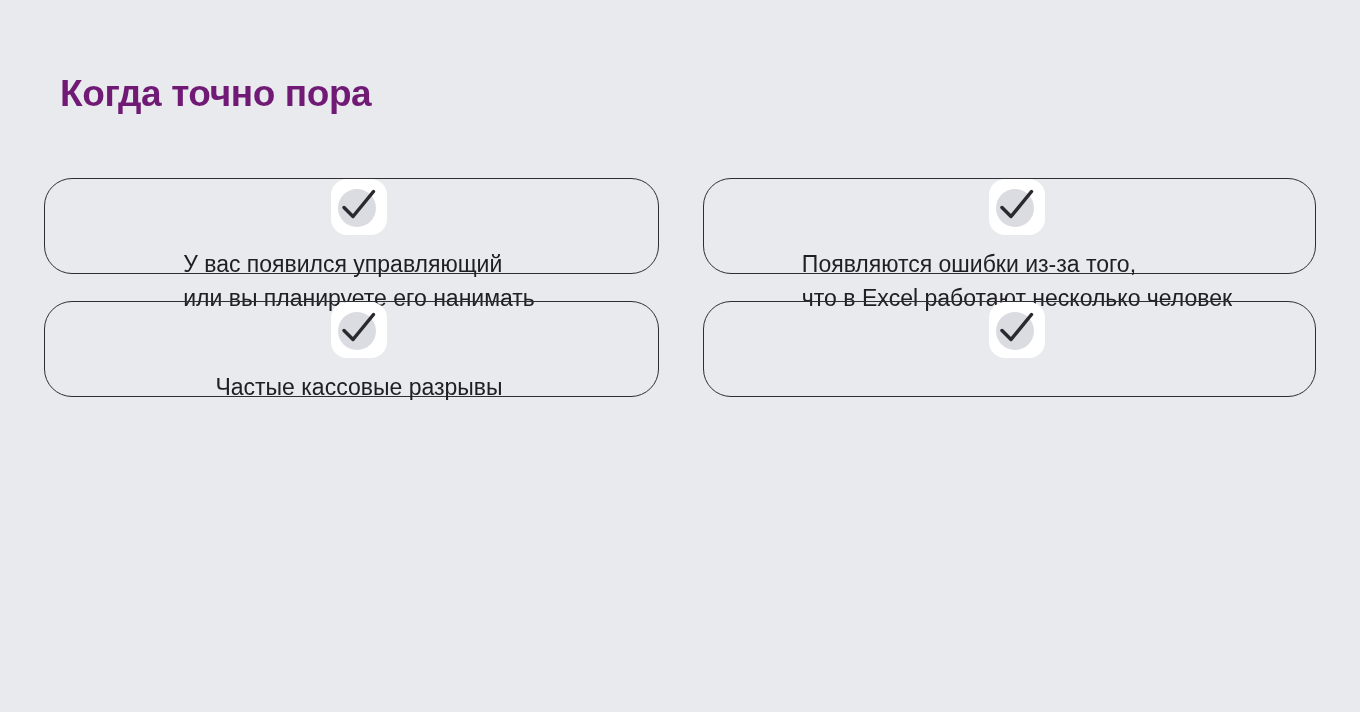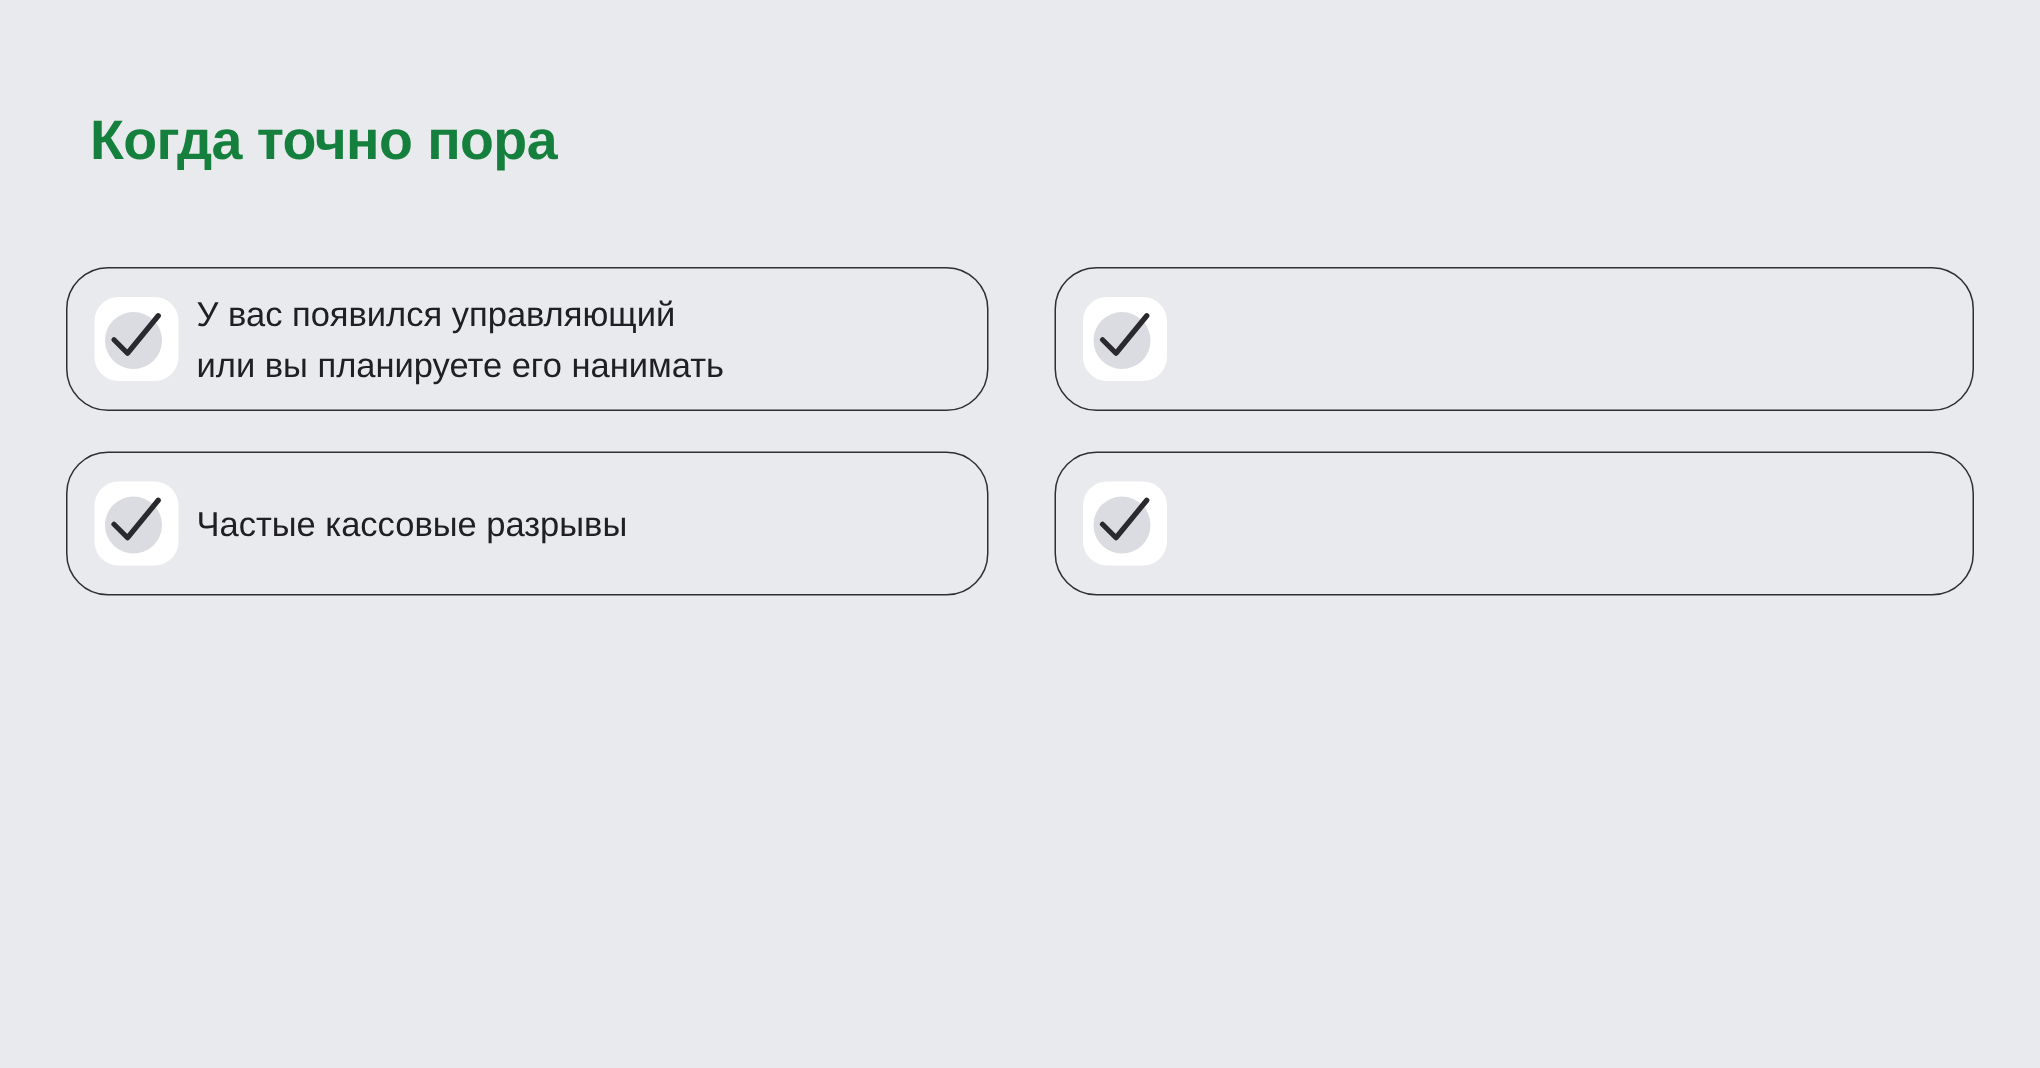--- a/index.html
+++ b/index.html
@@ -16,7 +16,7 @@
     position: absolute;
     left: 60px;
     top: 46px;
-    color: #15803d;
+    color: #701a75;
     font-size: 37px;
     font-weight: 800;
     line-height: 45px;

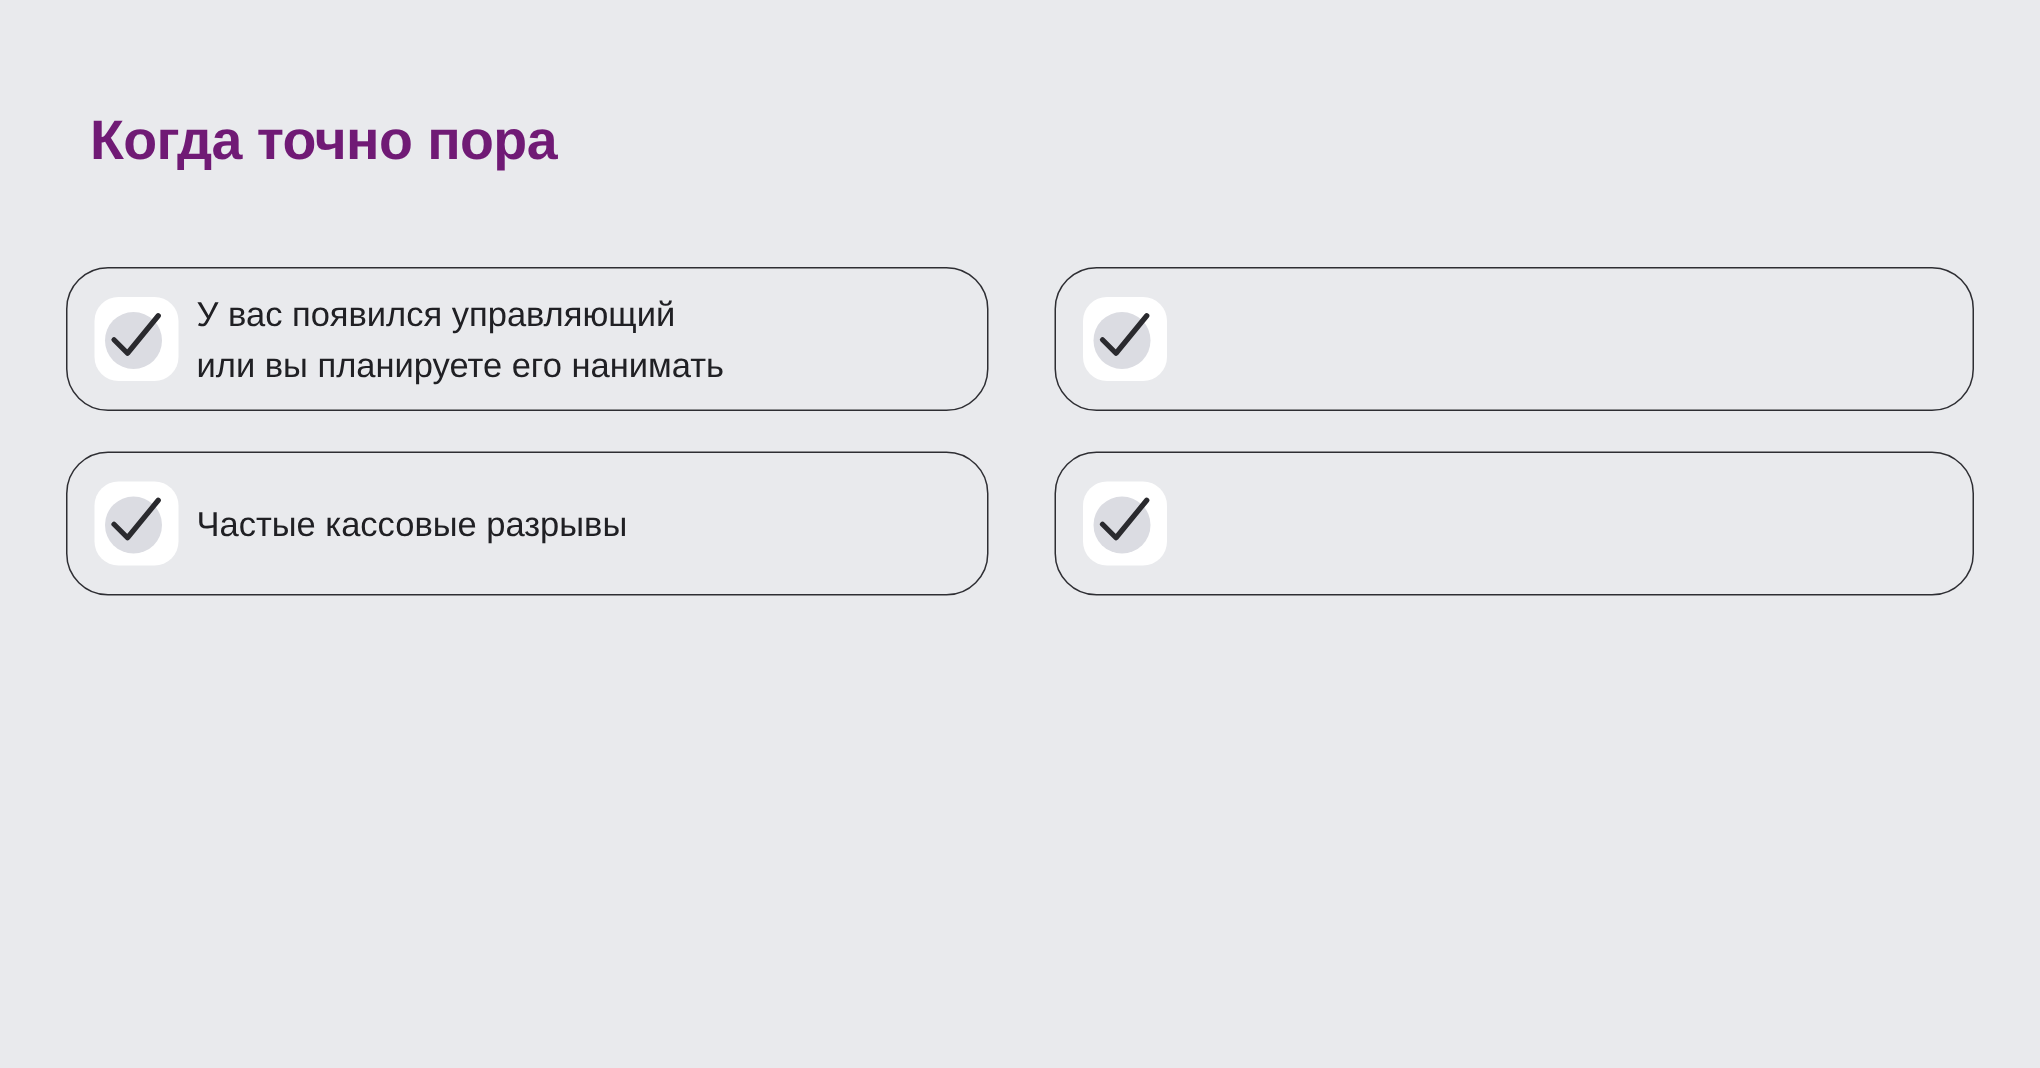--- a/index.html
+++ b/index.html
@@ -41,8 +41,9 @@
     background: transparent;
     display: flex;
     align-items: center;
-    padding: 0 20px 0 18px;
+    padding: 0 20px 0 35px;
     gap: 12px;
+    flex-direction: column;
   }
 
   .tile {

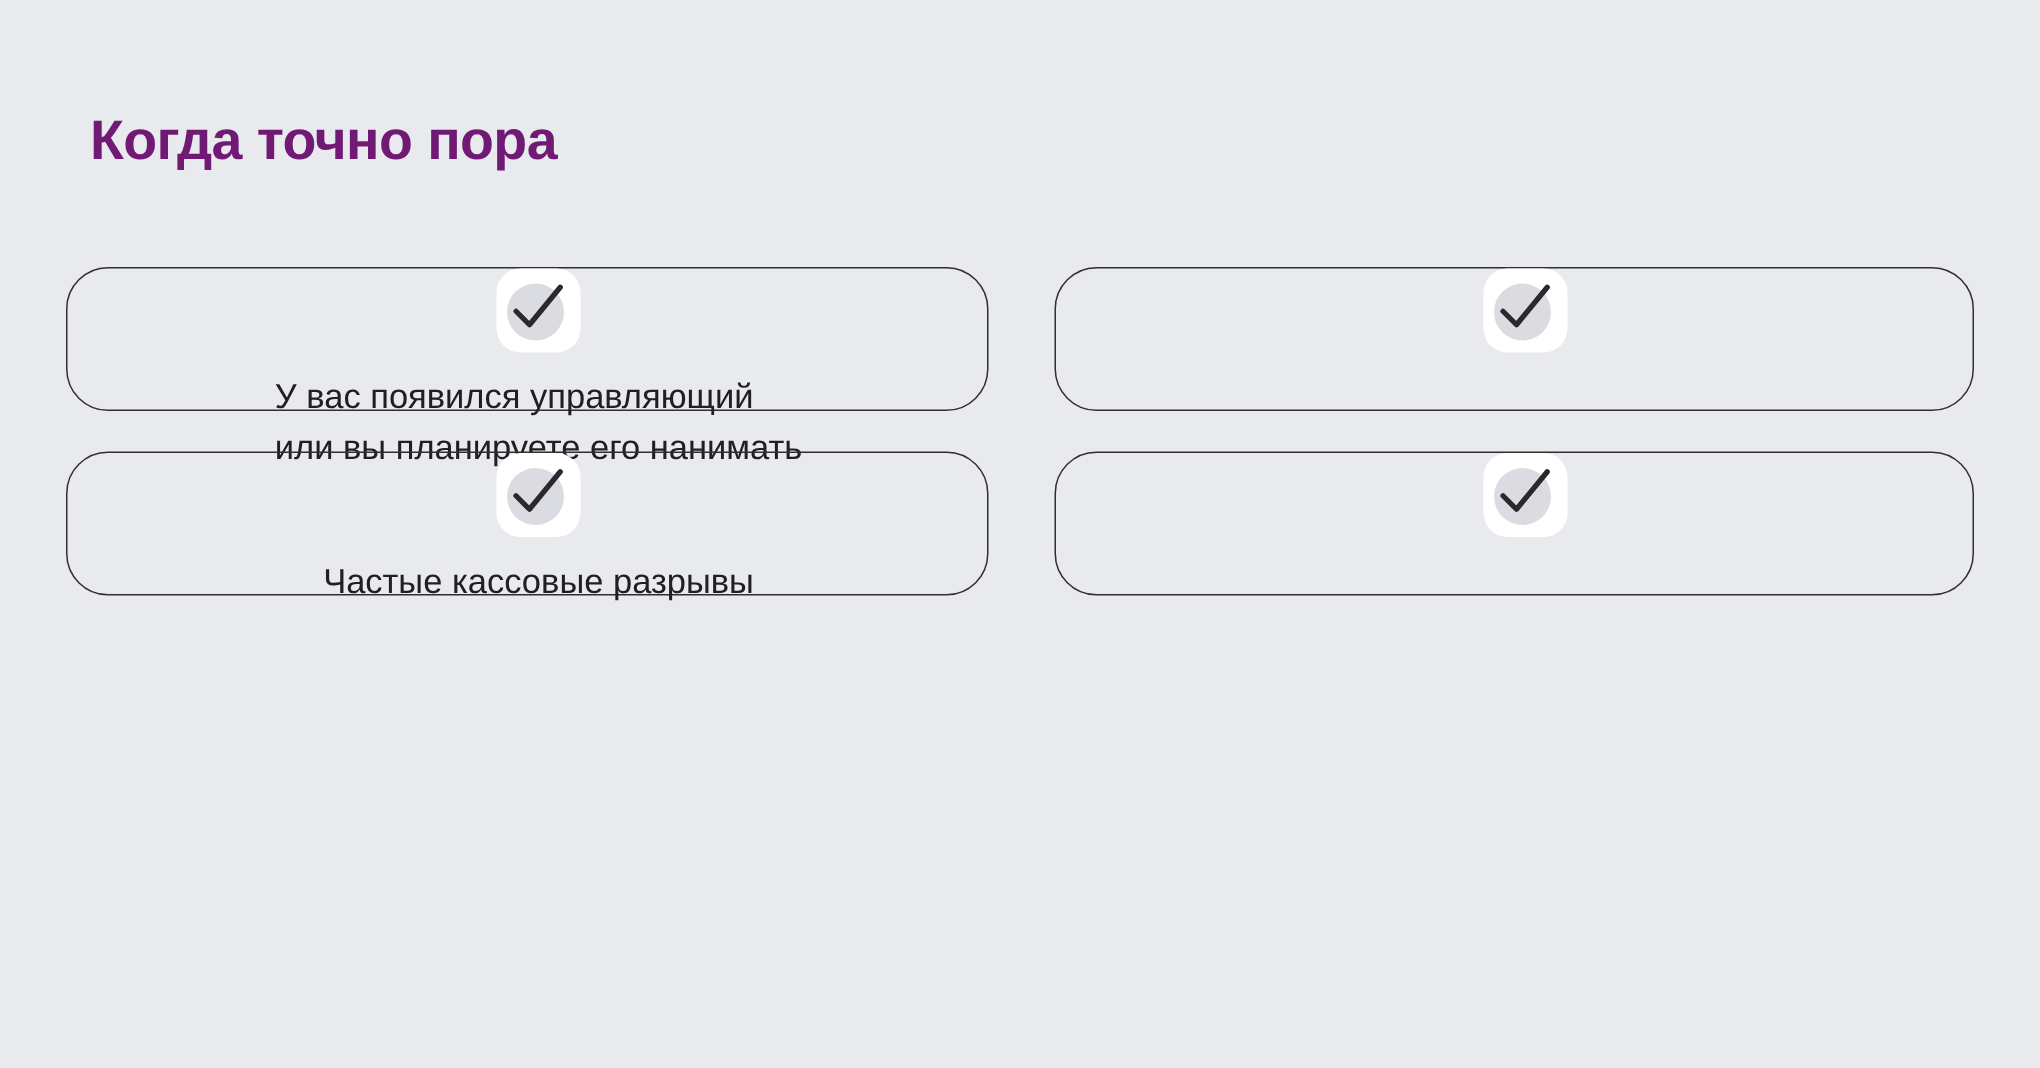--- a/index.html
+++ b/index.html
@@ -105,6 +105,8 @@
           <path d="M13 28.5 L22 37.5 L42.5 12.5" fill="none" stroke="#2a2a2e" stroke-width="3.5" stroke-linecap="round" stroke-linejoin="round"></path>
         </svg>
     </div>
+    <div class="card-text">Появляются ошибки из-за того,
+что в Excel работают несколько человек</div>
   </div>
 
 

